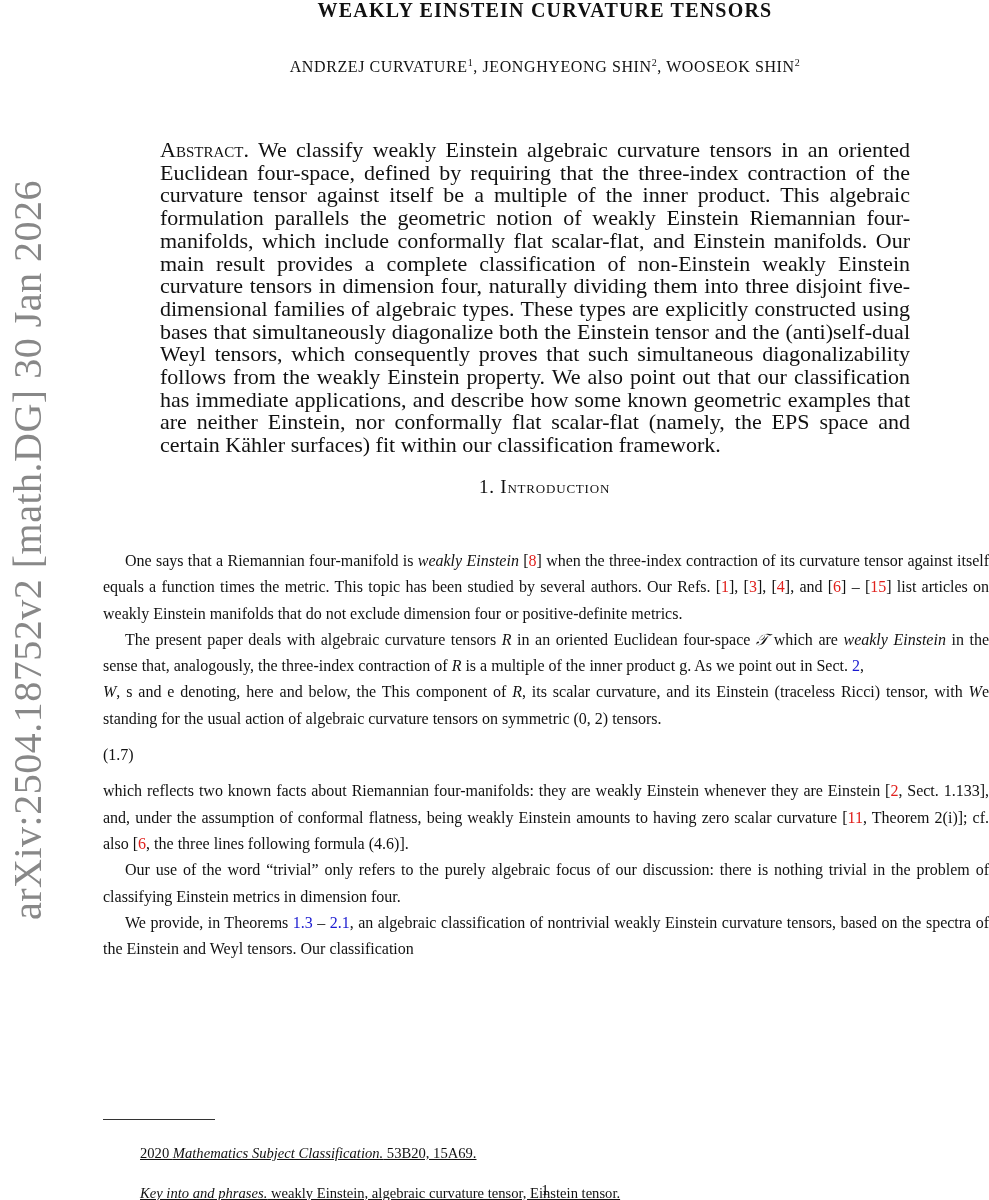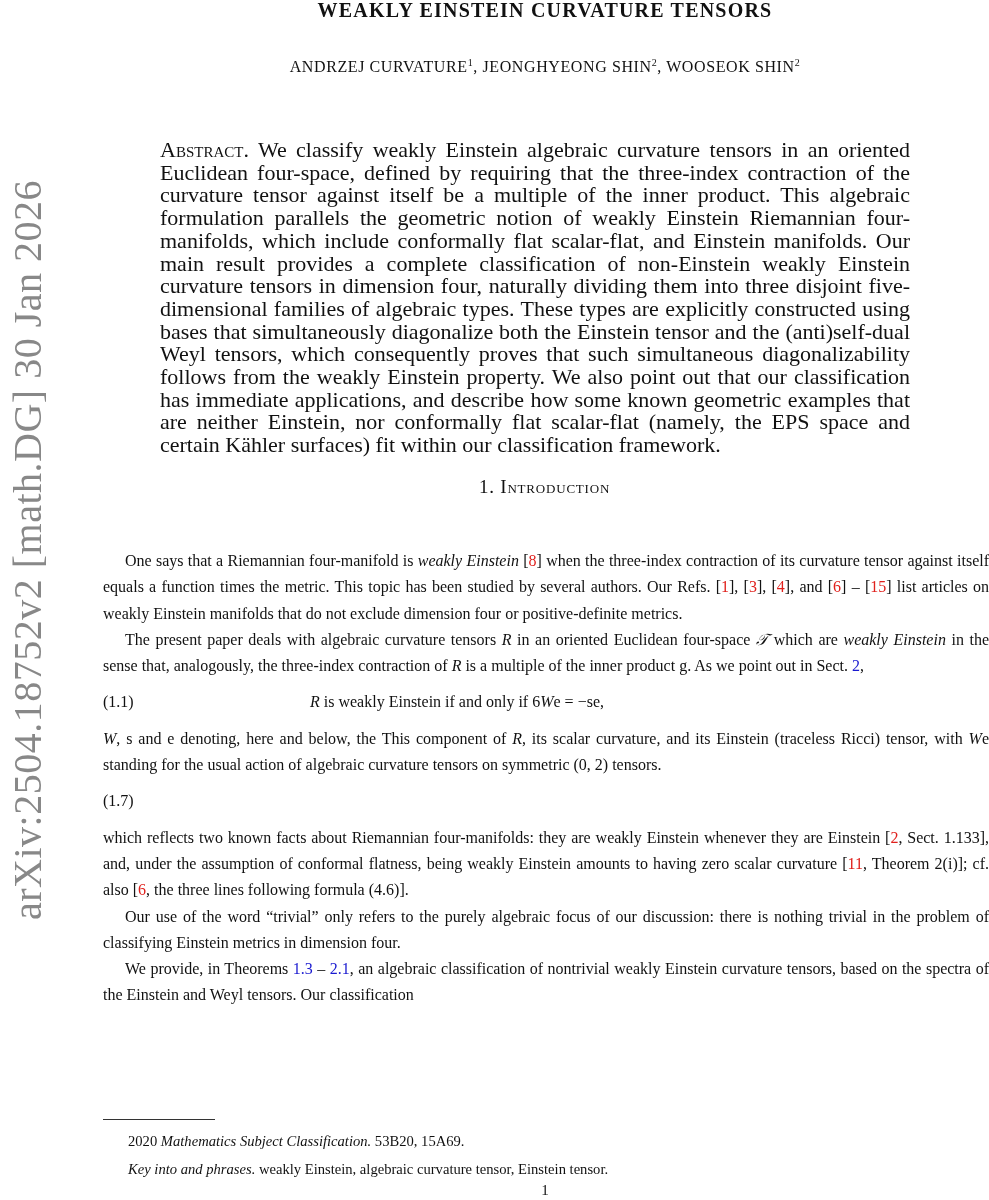--- a/index.html
+++ b/index.html
@@ -64,10 +64,6 @@
 
   <p class="indent"><span>The present paper deals with algebraic curvature tensors </span><i class="m">R</i><span> in an oriented Euclidean four-space </span><i class="m">𝒯</i><span> which are </span><i>weakly Einstein</i><span> in the sense that, analogously, the three-index contraction of </span><i class="m">R</i><span> is a multiple of the inner product  g. As we point out in Sect. </span><a class="xref">2</a><span>,</span></p>
 
-  <div class="eq">
-    <span class="eq-num">(1.1)</span>
-    <span class="eq-body"><i class="m">R</i><span>  is weakly Einstein if and only if  6</span><i class="m">W</i><span>e = −se,</span></span>
-  </div>
 
   <p><i class="m">W</i><span>, s  and  e  denoting, here and below, the This component of  </span><i class="m">R</i><span>, its scalar curvature, and its Einstein (traceless Ricci) tensor, with  </span><i class="m">W</i><span>e  standing for the usual action of algebraic curvature tensors on symmetric  (0, 2)  tensors.</span></p>
 

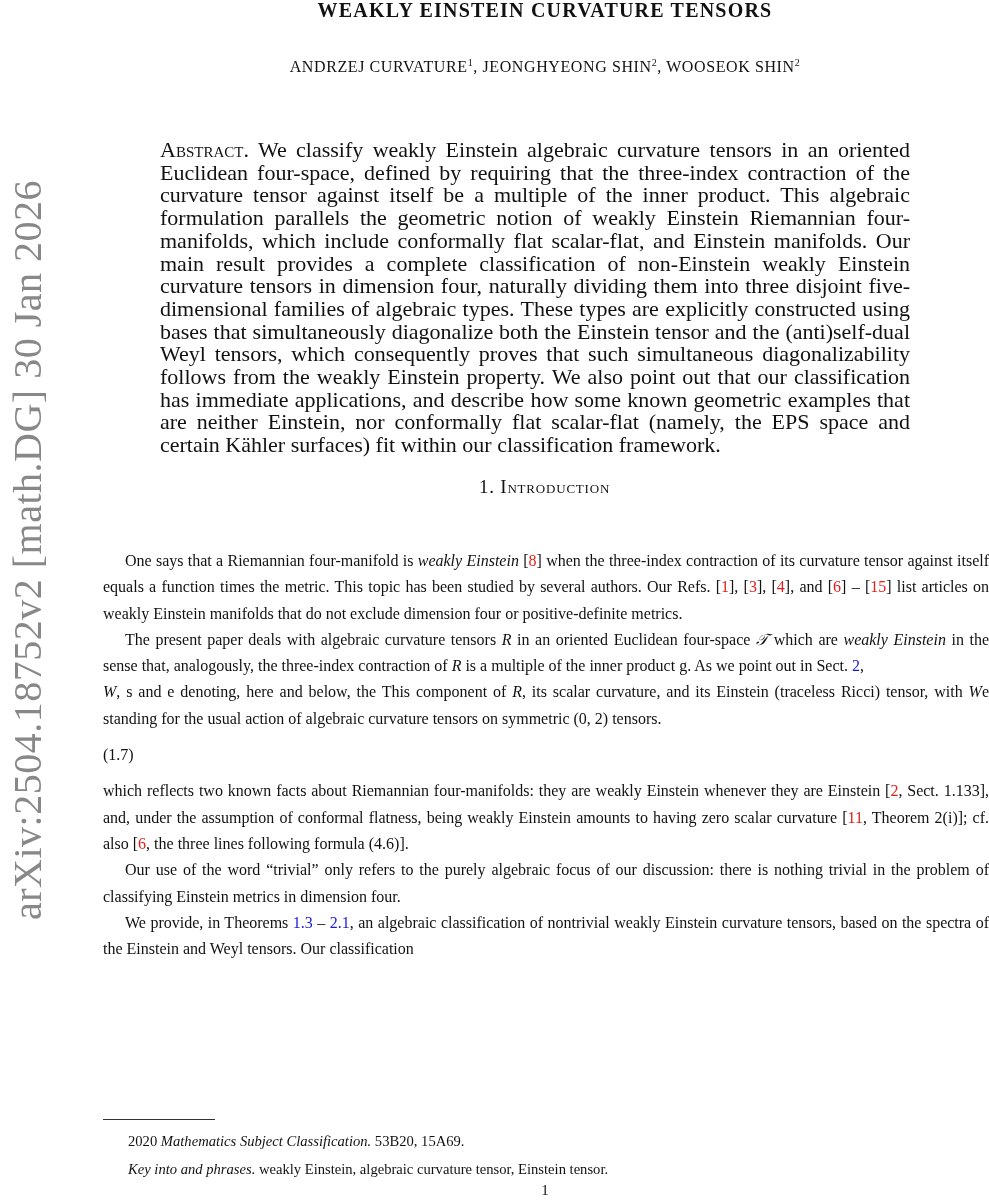--- a/index.html
+++ b/index.html
@@ -31,7 +31,7 @@
   i.m { font-style: italic; }
   .footnote-rule { position: absolute; left: 103px; top: 1119px; width: 112px; border-top: 1px solid #333; }
   .footnotes { position: absolute; left: 124px; top: 1126px; width: 860px; font-size: 14.6px; line-height: 23.5px; }
-  .footnotes p { margin: 4px; }
+  .footnotes p { margin: 16px; text-decoration: underline; }
   .page-number { position: absolute; top: 1182px; left: 0; width: 1090px; text-align: center; font-size: 15px; }
 </style>
 </head>

